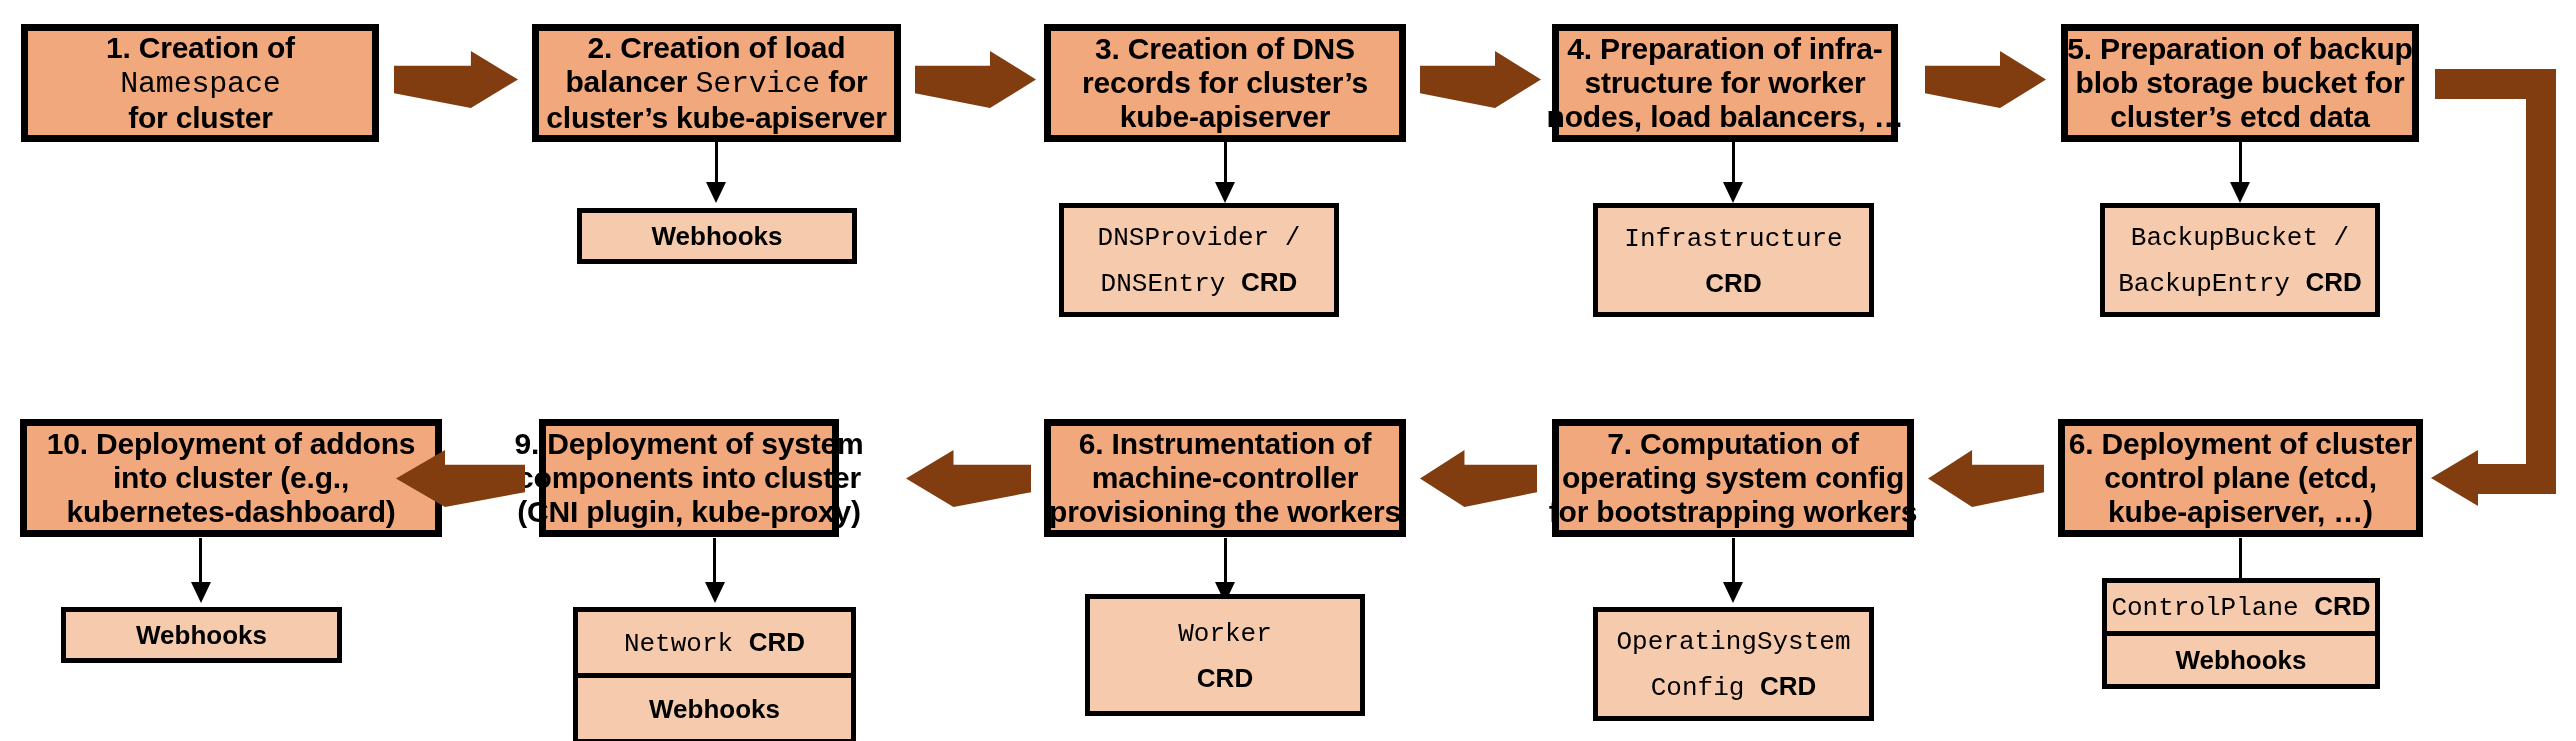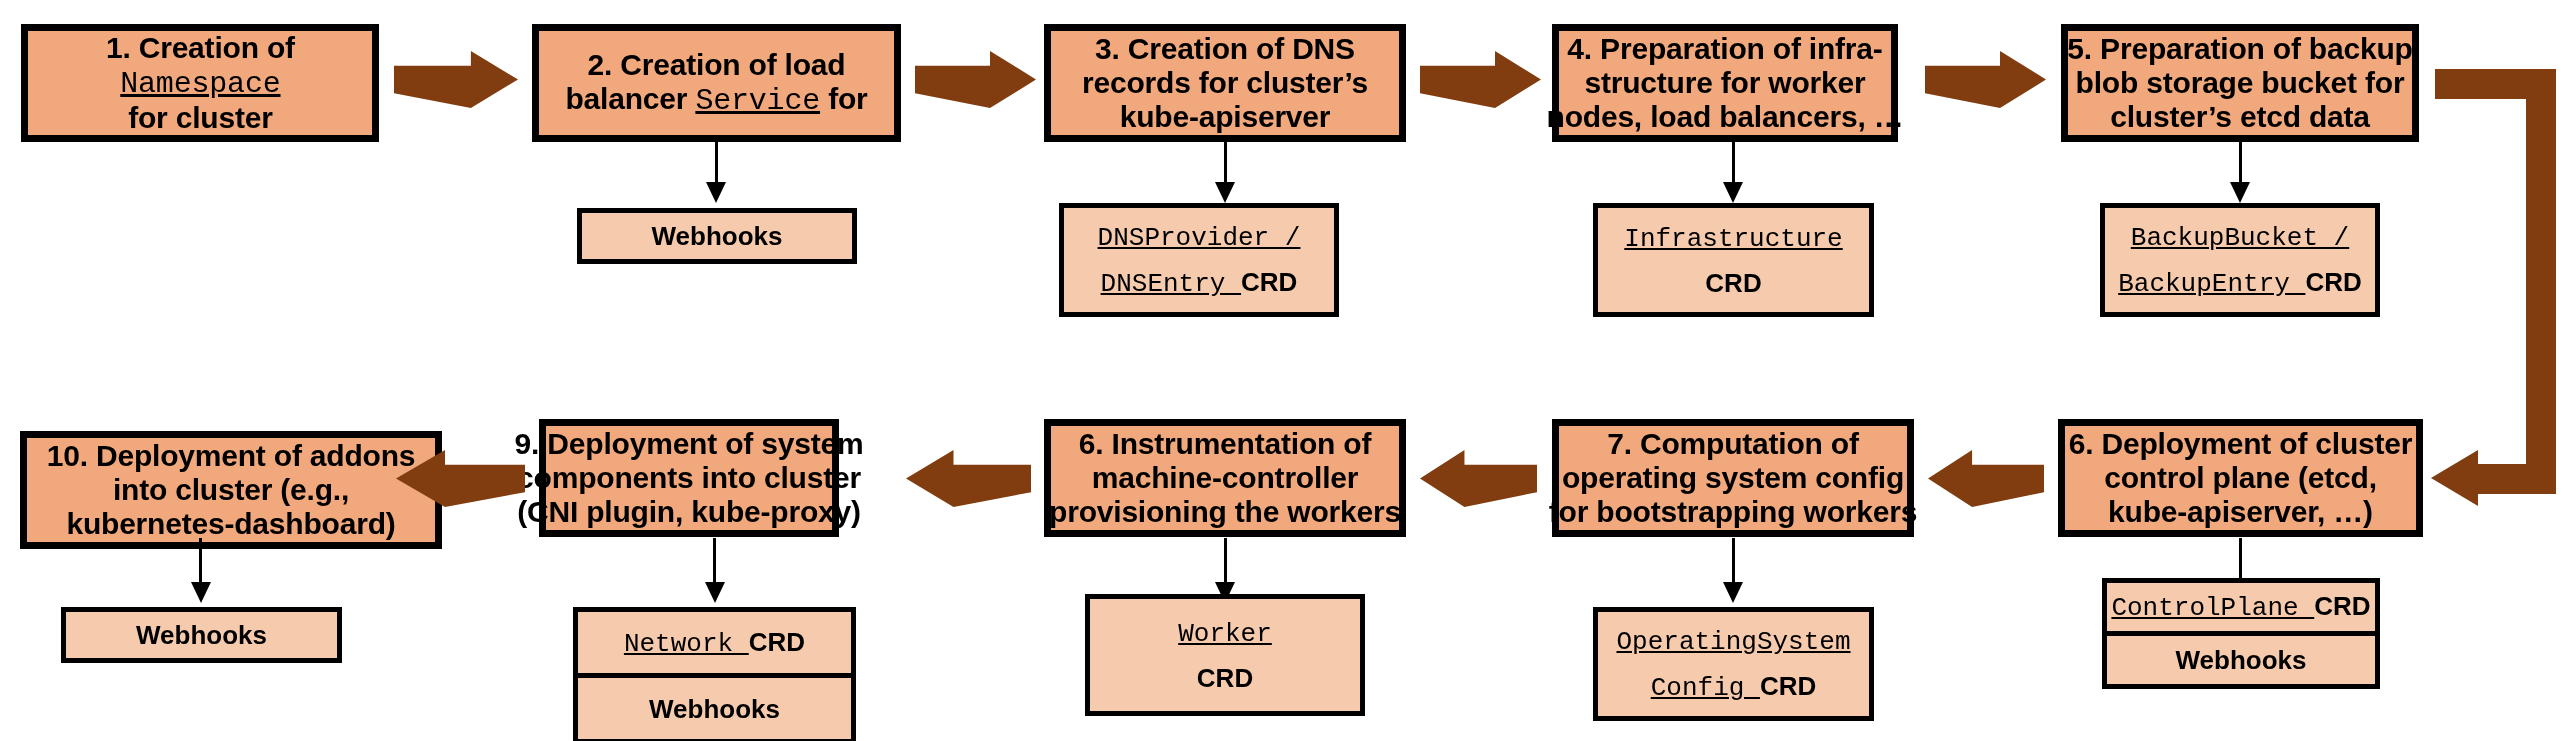--- a/index.html
+++ b/index.html
@@ -28,7 +28,7 @@
     font-weight:bold;font-size:26px;line-height:30px;
   }
   .stack .row + .row{border-top:5.7px solid #000;}
-  .m{font-family:"Liberation Mono","DejaVu Sans Mono",monospace;font-weight:normal;text-decoration:underline;}
+  .m{font-family:"Liberation Mono","DejaVu Sans Mono",monospace;font-weight:normal;}
   .line{white-space:pre;}
   .arrow-r{
     position:absolute;height:57px;background:#813D10;

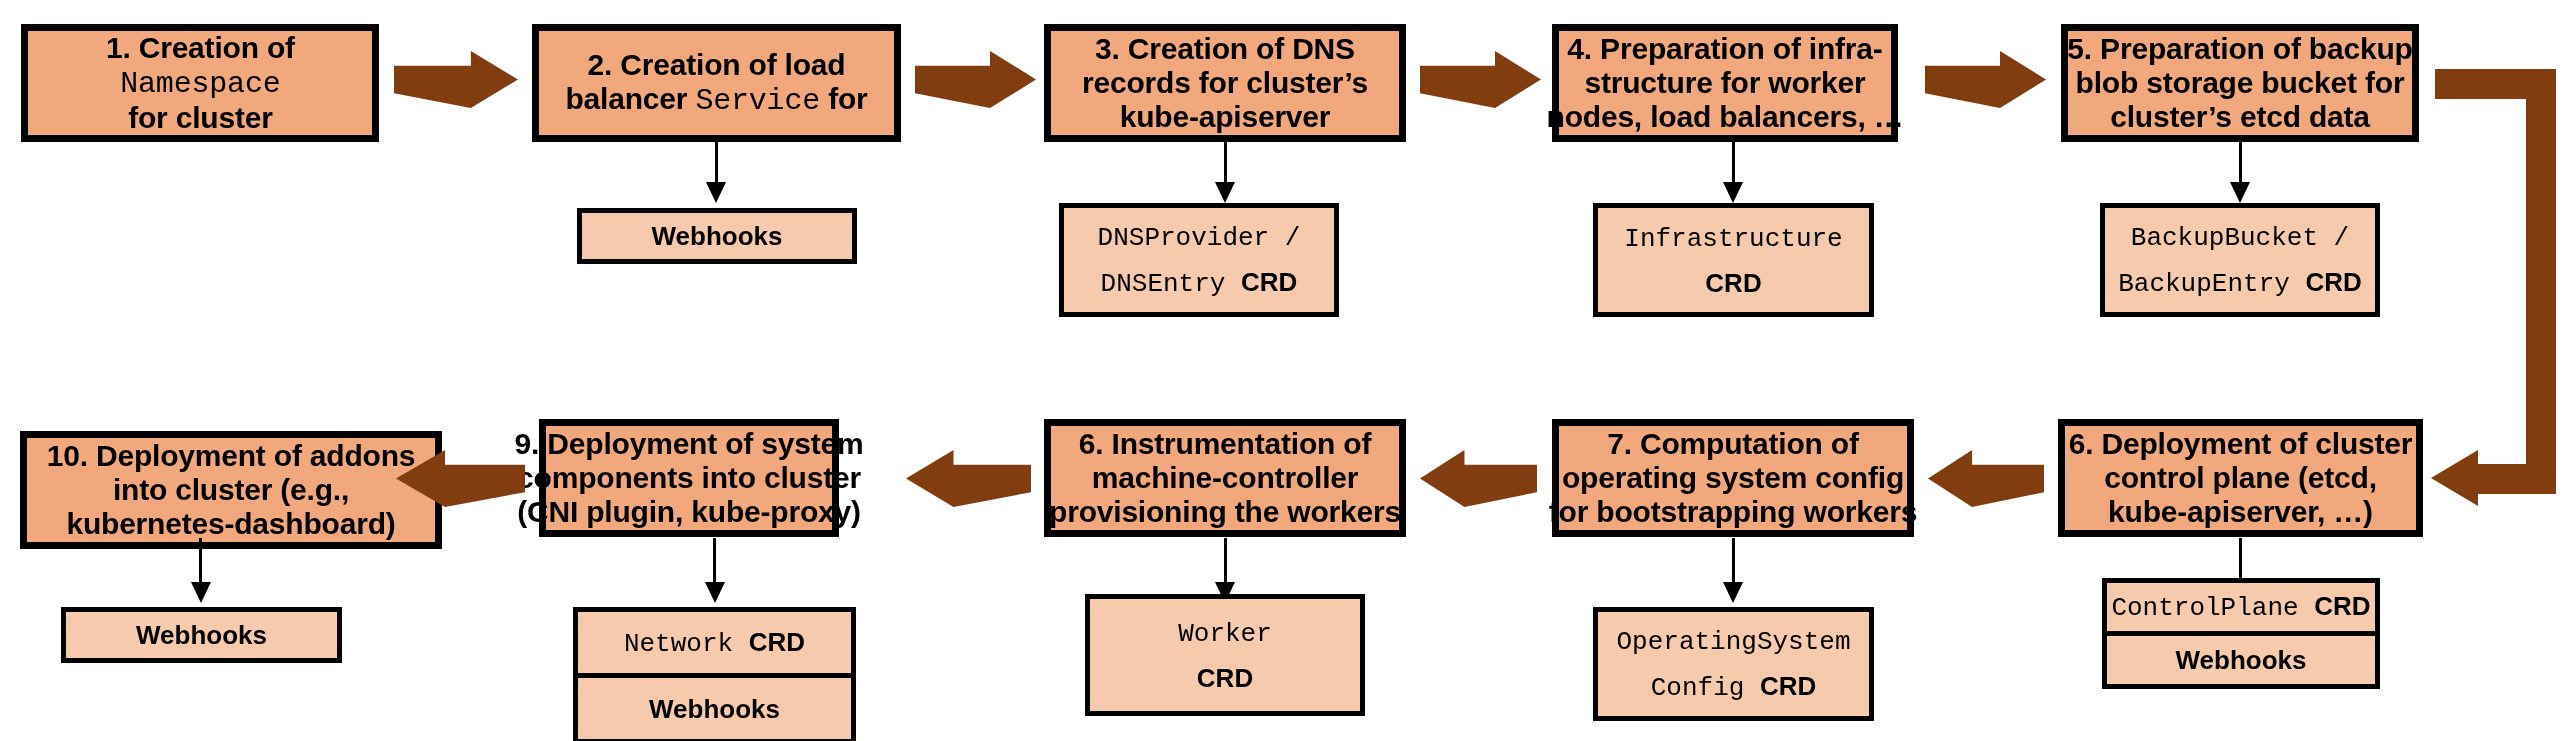--- a/index.html
+++ b/index.html
@@ -64,6 +64,7 @@
   <div class="main" style="left:532px;top:23.5px;width:369px">
       <div class="line"><span>2. Creation of load</span></div>
       <div class="line"><span>balancer </span><span class="m">Service</span><span> for</span></div>
+      <div class="line"><span>cluster’s kube-apiserver</span></div>
     </div>
   <div class="main" style="left:1044px;top:23.5px;width:362px">
       <div class="line"><span>3. Creation of DNS</span></div>

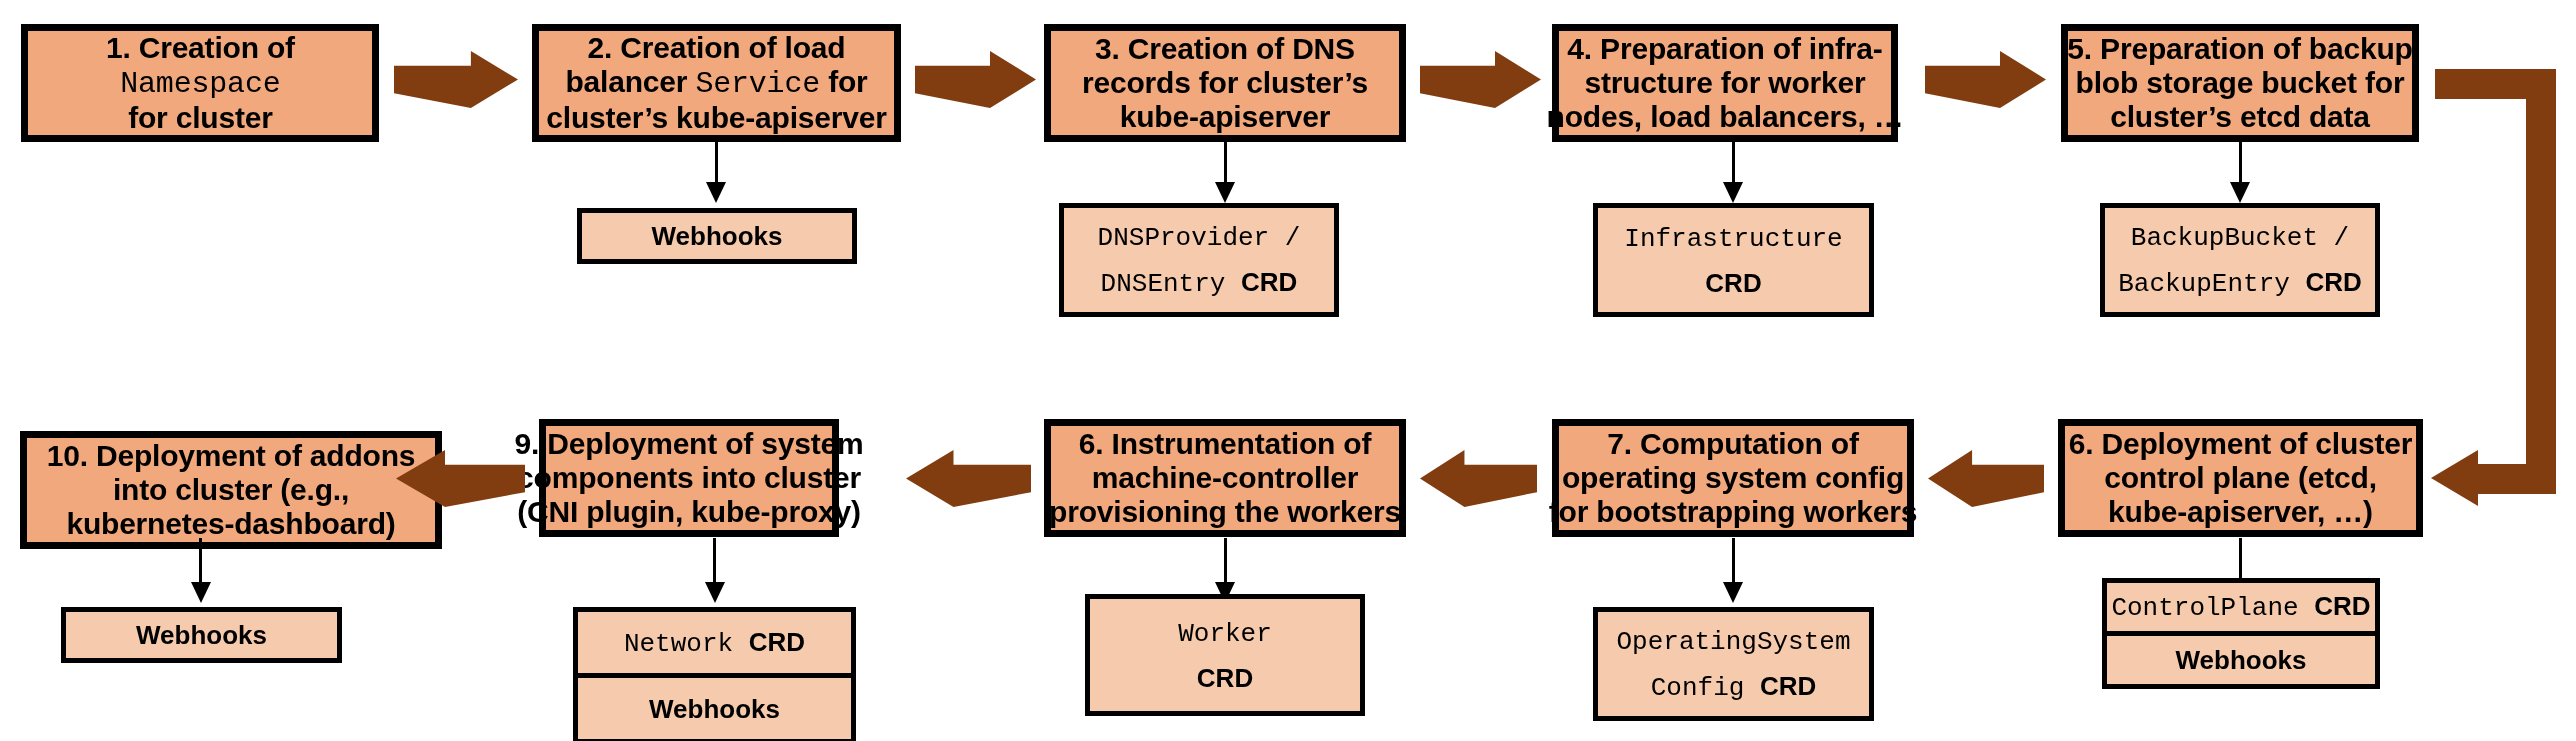--- a/index.html
+++ b/index.html
@@ -102,7 +102,7 @@
       <div class="line"><span>components into cluster</span></div>
       <div class="line"><span>(CNI plugin, kube-proxy)</span></div>
     </div>
-  <div class="main" style="left:20px;top:431px;width:422px">
+  <div class="main" style="left:20px;top:419px;width:422px">
       <div class="line"><span>10. Deployment of addons</span></div>
       <div class="line"><span>into cluster (e.g.,</span></div>
       <div class="line"><span>kubernetes-dashboard)</span></div>

